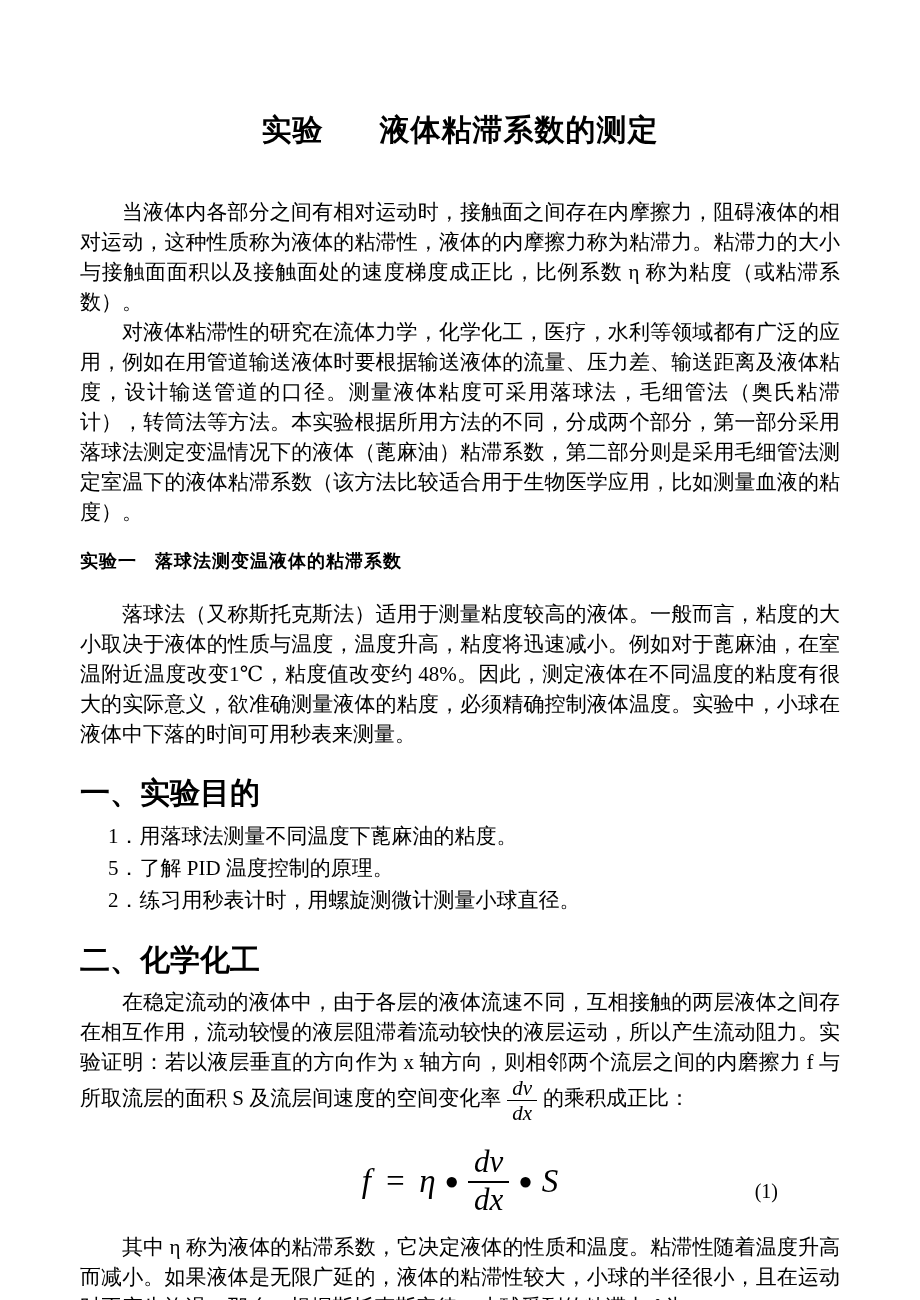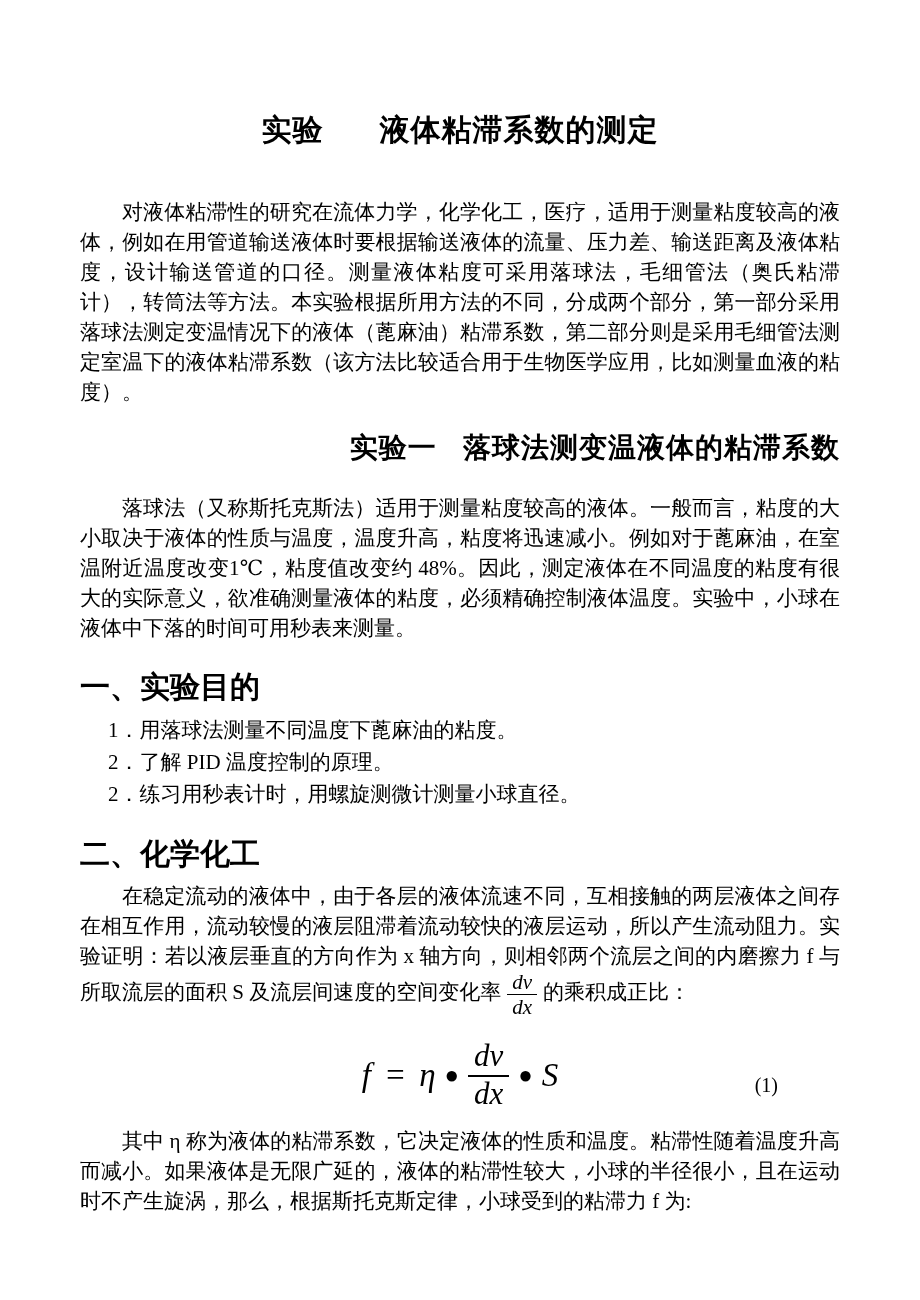--- a/index.html
+++ b/index.html
@@ -131,6 +131,7 @@
 
   <h1 class="doc-title">实验      液体粘滞系数的测定</h1>
 
+  <p class="body-para">当液体内各部分之间有相对运动时，接触面之间存在内摩擦力，阻碍液体的相对运动，这种性质称为液体的粘滞性，液体的内摩擦力称为粘滞力。粘滞力的大小与接触面面积以及接触面处的速度梯度成正比，比例系数 η 称为粘度（或粘滞系数）。</p>
 
   <p class="body-para">对液体粘滞性的研究在流体力学，化学化工，医疗，适用于测量粘度较高的液体，例如在用管道输送液体时要根据输送液体的流量、压力差、输送距离及液体粘度，设计输送管道的口径。测量液体粘度可采用落球法，毛细管法（奥氏粘滞计），转筒法等方法。本实验根据所用方法的不同，分成两个部分，第一部分采用落球法测定变温情况下的液体（蓖麻油）粘滞系数，第二部分则是采用毛细管法测定室温下的液体粘滞系数（该方法比较适合用于生物医学应用，比如测量血液的粘度）。</p>
 

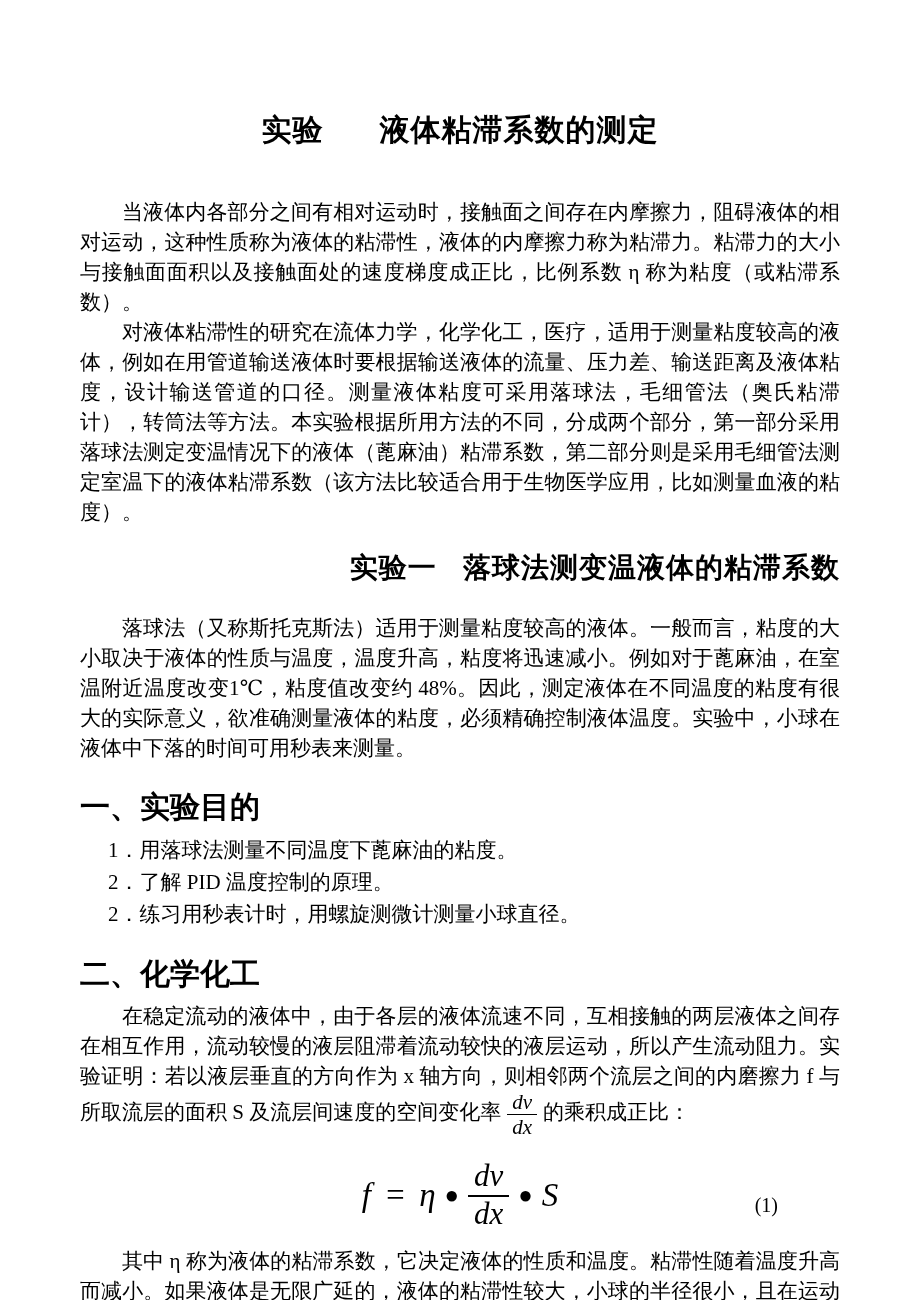--- a/index.html
+++ b/index.html
@@ -133,7 +133,7 @@
 
   <p class="body-para">当液体内各部分之间有相对运动时，接触面之间存在内摩擦力，阻碍液体的相对运动，这种性质称为液体的粘滞性，液体的内摩擦力称为粘滞力。粘滞力的大小与接触面面积以及接触面处的速度梯度成正比，比例系数 η 称为粘度（或粘滞系数）。</p>
 
-  <p class="body-para">对液体粘滞性的研究在流体力学，化学化工，医疗，适用于测量粘度较高的液体，例如在用管道输送液体时要根据输送液体的流量、压力差、输送距离及液体粘度，设计输送管道的口径。测量液体粘度可采用落球法，毛细管法（奥氏粘滞计），转筒法等方法。本实验根据所用方法的不同，分成两个部分，第一部分采用落球法测定变温情况下的液体（蓖麻油）粘滞系数，第二部分则是采用毛细管法测定室温下的液体粘滞系数（该方法比较适合用于生物医学应用，比如测量血液的粘度）。</p>
+  <p class="body-para">对液体粘滞性的研究在流体力学，化学化工，医疗，水利等领域都有广泛的应用，例如在用管道输送液体时要根据输送液体的流量、压力差、输送距离及液体粘度，设计输送管道的口径。测量液体粘度可采用落球法，毛细管法（奥氏粘滞计），转筒法等方法。本实验根据所用方法的不同，分成两个部分，第一部分采用落球法测定变温情况下的液体（蓖麻油）粘滞系数，第二部分则是采用毛细管法测定室温下的液体粘滞系数（该方法比较适合用于生物医学应用，比如测量血液的粘度）。</p>
 
   <h2 class="section-title">实验一   落球法测变温液体的粘滞系数</h2>
 

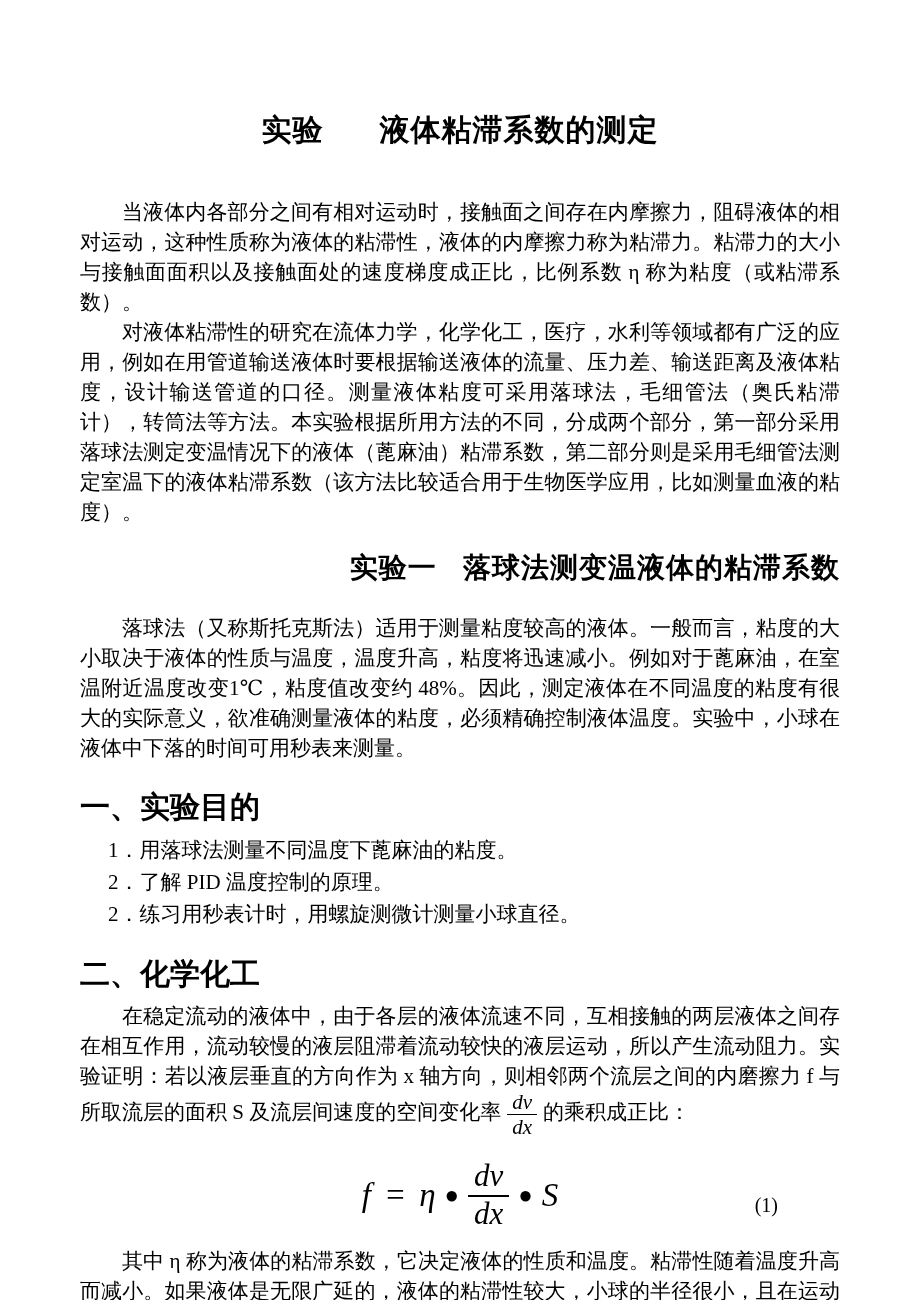--- a/index.html
+++ b/index.html
@@ -40,9 +40,9 @@
   }
   .section-title {
     font-family: "Liberation Sans", "DejaVu Sans", sans-serif;
-    font-size: 28px;
+    font-size: 18px;
     font-weight: bold;
-    text-align: right;
+    text-align: left;
     margin: 22px 0 26px 0;
     letter-spacing: 1px;
     white-space: pre;

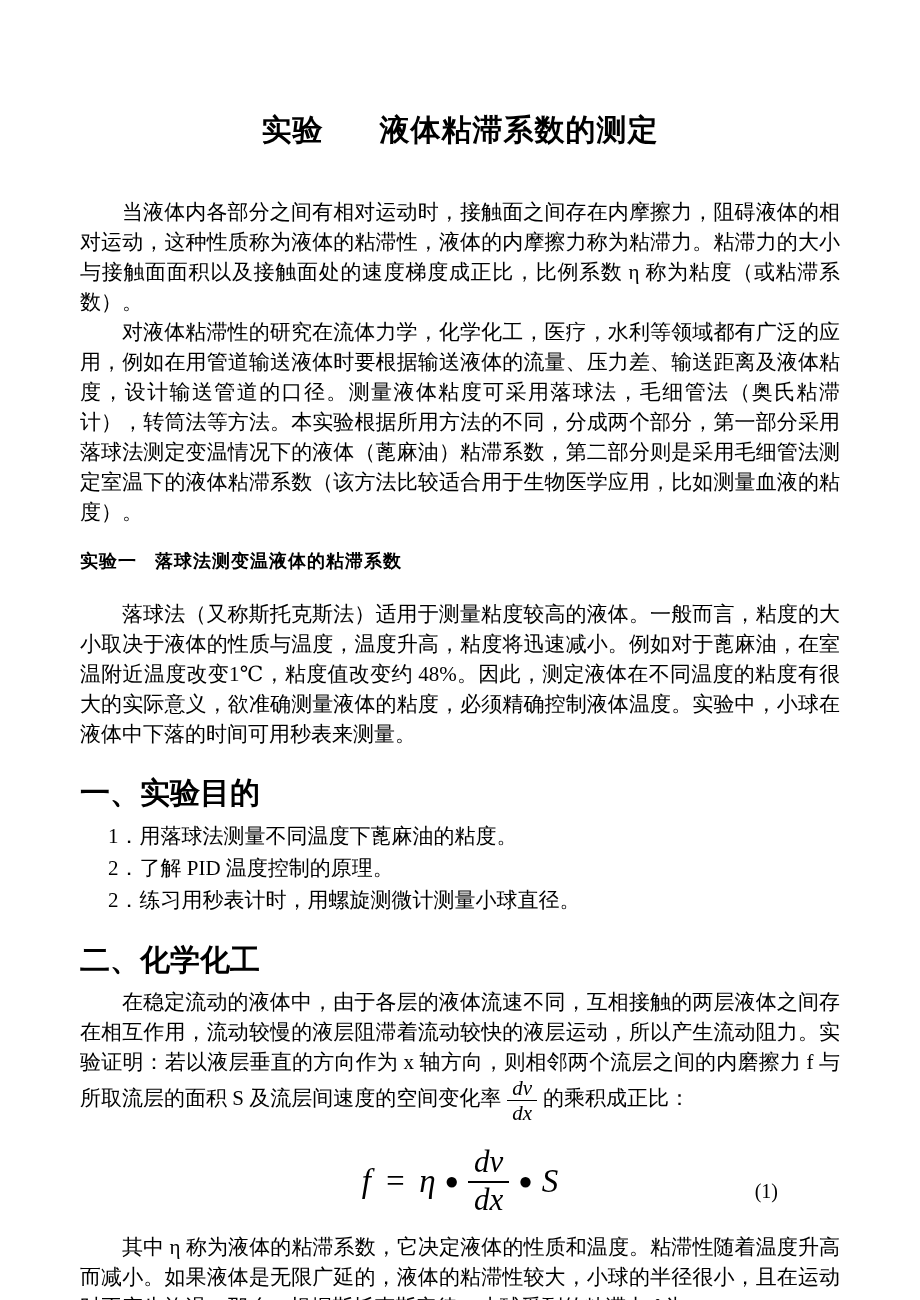--- a/index.html
+++ b/index.html
@@ -143,7 +143,7 @@
 
   <div class="purpose-list">
     <p class="purpose-item">1．用落球法测量不同温度下蓖麻油的粘度。</p>
-    <p class="purpose-item">2．了解 PID 温度控制的原理。</p>
+    <p class="purpose-item">5．了解 PID 温度控制的原理。</p>
     <p class="purpose-item">2．练习用秒表计时，用螺旋测微计测量小球直径。</p>
   </div>
 

